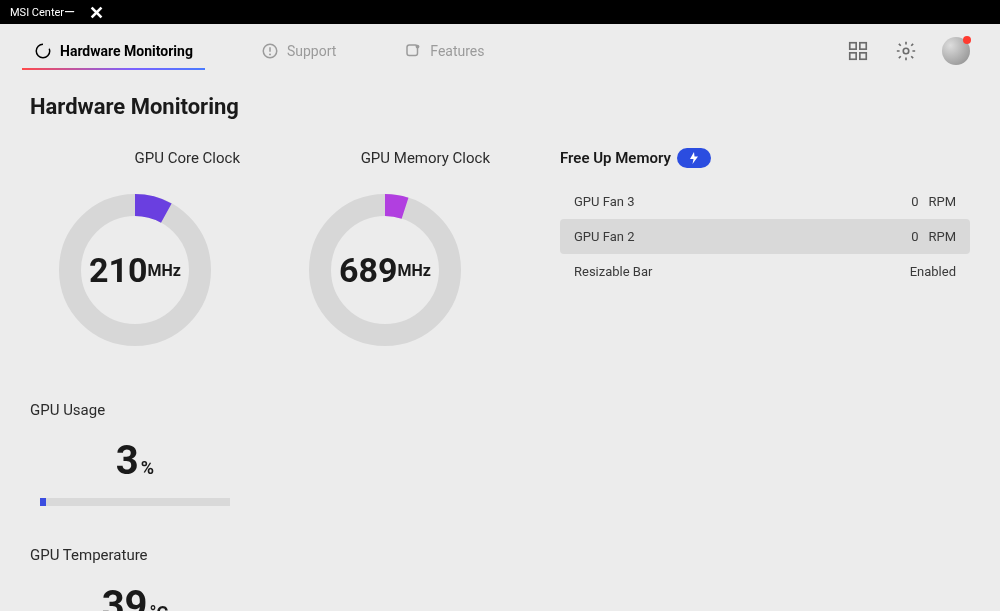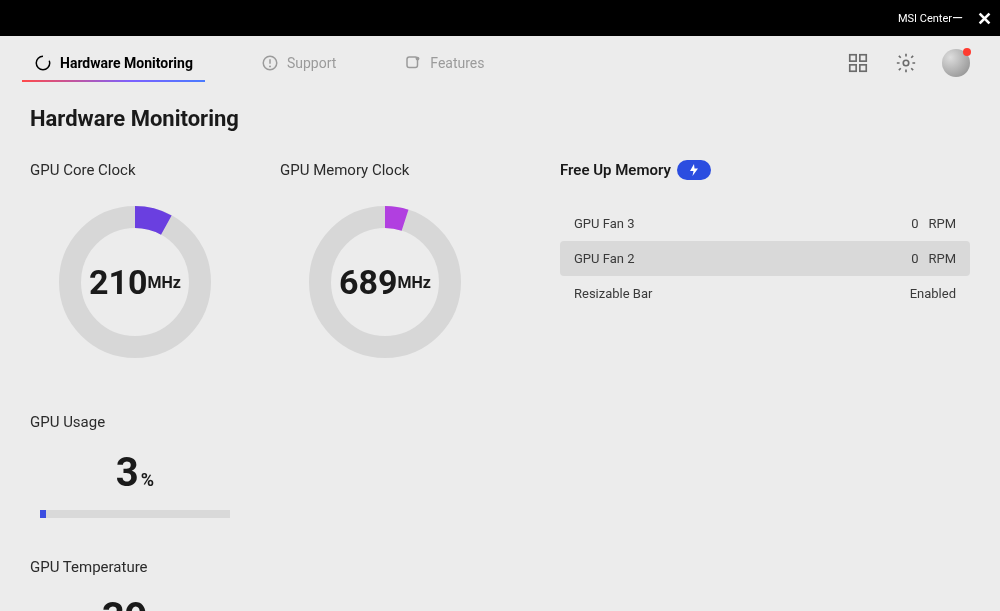--- a/index.html
+++ b/index.html
@@ -4,7 +4,7 @@
 <style>
 * { margin: 0; padding: 0; box-sizing: border-box; font-family: -apple-system, BlinkMacSystemFont, "Segoe UI", Roboto, sans-serif; }
 body { width: 1000px; height: 611px; background: #ececec; overflow: hidden; }
-.titlebar { background: #000; color: #fff; height: 36px; display: flex; align-items: center; justify-content: flex-end; padding: 0 8px 0 10px; font-size: 11px; }
+.titlebar { background: #000; color: #fff; height: 24px; display: flex; align-items: center; justify-content: flex-start; padding: 0 8px 0 10px; font-size: 11px; }
 .titlebar-controls { display: flex; align-items: center; gap: 14px; }
 .titlebar-controls span { font-size: 14px; cursor: pointer; }
 .tabbar { display: flex; align-items: center; padding: 10px 30px 0 30px; gap: 60px; background: #ececec; position: relative; }

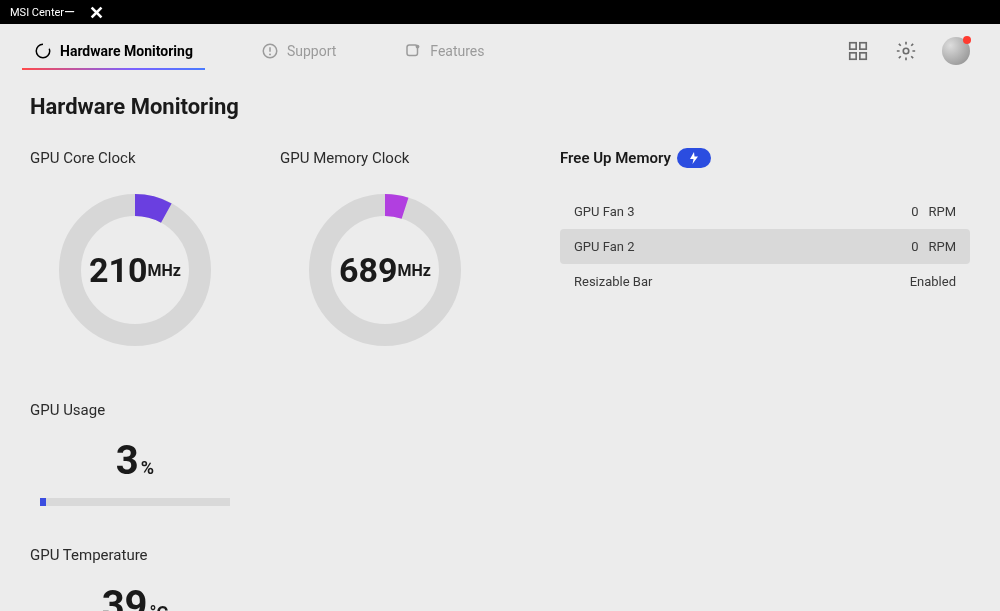--- a/index.html
+++ b/index.html
@@ -21,7 +21,7 @@
 .right { flex: 1; padding-left: 30px; }
 h1 { font-size: 22px; font-weight: 700; color:#1a1a1a; margin-bottom: 30px; }
 .section-title { font-size: 15px; color:#2b2b2b; margin-bottom: 18px; }
-.gauge-row { display:flex; gap: 40px; margin-bottom: 46px; }
+.gauge-row { display:flex; gap: 40px; margin-bottom: 46px; text-align: right; }
 .gauge-block { width: 210px; }
 .gauge { width: 170px; height: 170px; margin: 0 auto; position: relative; }
 .gauge svg { transform: rotate(-90deg); }

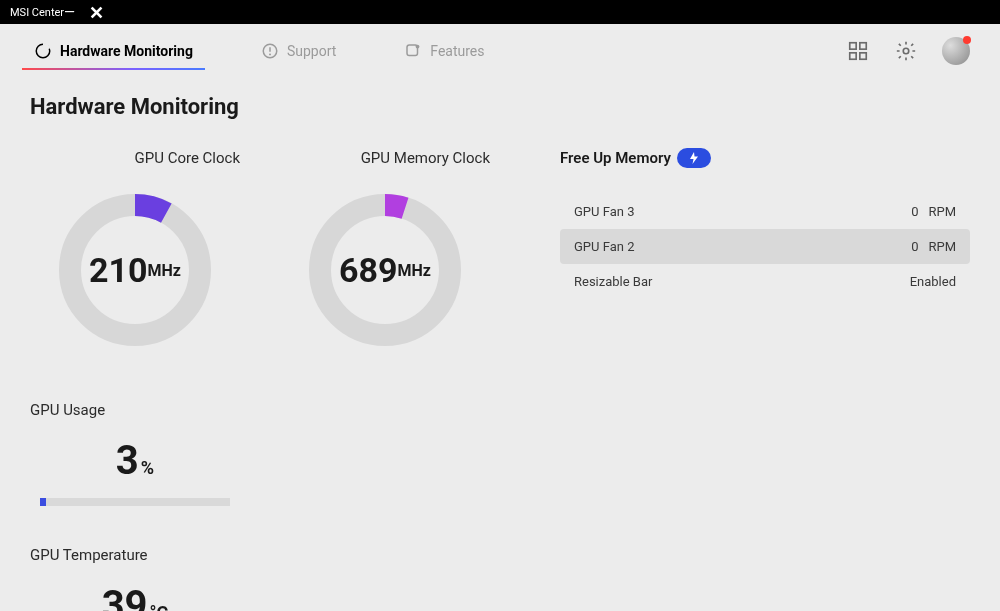--- a/index.html
+++ b/index.html
@@ -36,7 +36,7 @@
 .big-num .small { font-size: 18px; font-weight:700; margin-left:2px; }
 .pbar { height: 8px; background:#d9d9d9; width: 190px; margin: 0 auto; position:relative; }
 .pbar-fill { position:absolute; left:0; top:0; bottom:0; background:#3b4de0; }
-.freeup { display:flex; align-items:center; gap: 6px; margin-bottom: 26px; }
+.freeup { display:flex; align-items:center; gap: 6px; margin-bottom: 16px; }
 .freeup-title { font-size: 15px; font-weight: 600; color:#1a1a1a; }
 .freeup-btn { background:#2b4de0; color:#fff; border-radius: 14px; width: 34px; height: 20px; display:flex; align-items:center; justify-content:center; font-size:11px; cursor:pointer; }
 .status-list { display:flex; flex-direction:column; }

